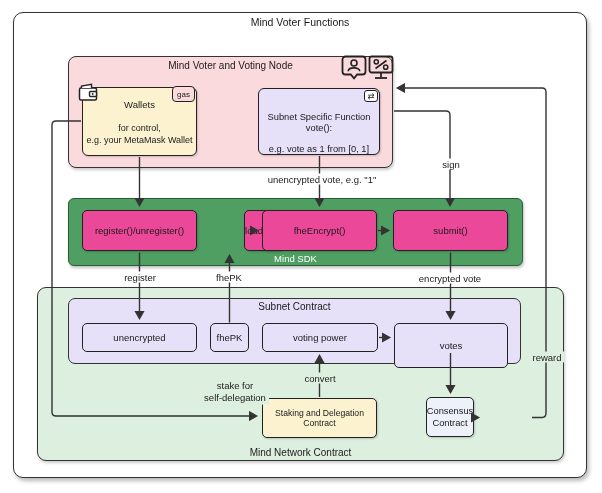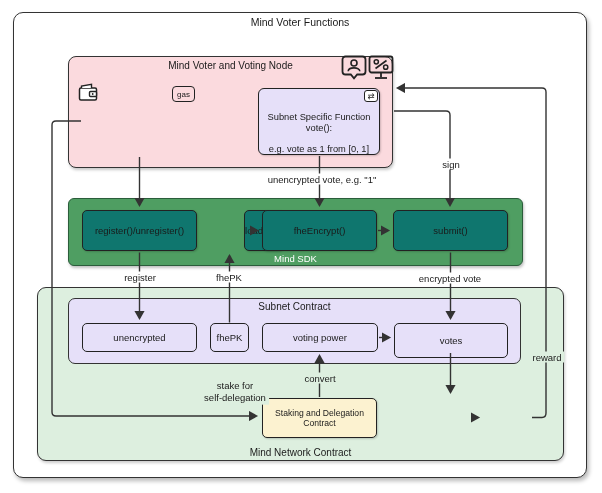--- a/index.html
+++ b/index.html
@@ -58,6 +58,13 @@
     </svg>
   </div>
 
+  <div class="abs node yellowbox" style="left:82px;top:87px;width:115px;height:69px;border-radius:6px;">
+    <div style="display:flex;flex-direction:column;align-items:center;width:100%;">
+      <div style="font-size:9.5px;">Wallets</div>
+      <div style="font-size:9px;margin-top:13px;">for control,</div>
+      <div style="font-size:9px;margin-top:2px;">e.g. your MetaMask Wallet</div>
+    </div>
+  </div>
   <div class="abs" style="left:78px;top:83px;">
     <svg class="icon" width="20" height="19" viewBox="0 0 20 19">
       <rect x="1.5" y="5" width="17" height="12" rx="1.5" fill="#fff" stroke="#222" stroke-width="1.5"></rect>

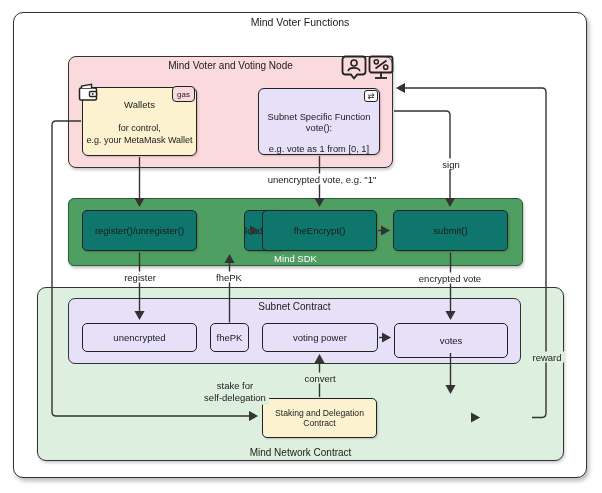--- a/index.html
+++ b/index.html
@@ -18,7 +18,7 @@
   .greenzone{background:var(--green_light,#ddefdf);border:1.3px solid #333;border-radius:9px;
     box-shadow:1px 2px 3px rgba(0,0,0,.2);}
   .lavzone{background:var(--lavender,#e6e0f9);border:1.3px solid #333;border-radius:7px;}
-  .whitebox{background:#0f766e;font-size:9.5px;}
+  .whitebox{background:#ec4899;font-size:9.5px;}
   .lavbox{background:var(--lavender,#e6e0f9);font-size:9.5px;}
   .bluebox{background:var(--blue_light,#edf1fa);font-size:9.3px;line-height:1.3;}
   .yellowbox{background:var(--yellow,#fcf2d0);}

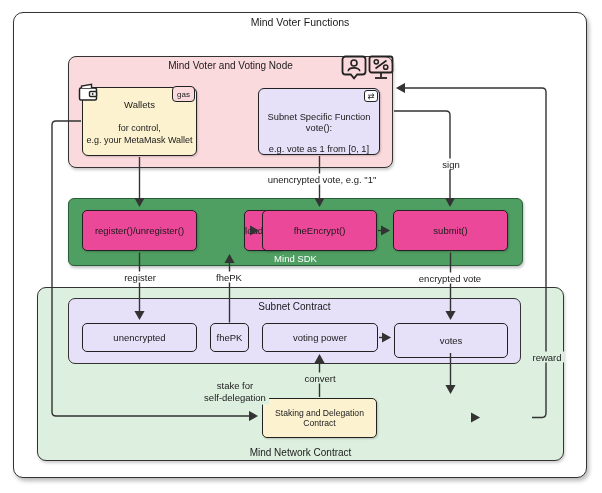--- a/index.html
+++ b/index.html
@@ -103,7 +103,7 @@
   <div class="abs node lavbox" style="left:82px;top:323px;width:115px;height:29px;border-radius:5px;box-shadow:none;">unencrypted</div>
   <div class="abs node lavbox" style="left:210px;top:323px;width:39px;height:29px;border-radius:5px;box-shadow:none;">fhePK</div>
   <div class="abs node lavbox" style="left:262px;top:323px;width:116px;height:29px;border-radius:5px;box-shadow:none;">voting power</div>
-  <div class="abs node lavbox" style="left:394px;top:323px;width:114px;height:35px;border-radius:5px;box-shadow:none;">votes</div>
+  <div class="abs node lavbox" style="left:394px;top:323px;width:114px;height:45px;border-radius:5px;box-shadow:none;">votes</div>
 
   <div class="abs node yellowbox" style="left:262px;top:398px;width:115px;height:40px;border-radius:5px;font-size:8.6px;">Staking and Delegation Contract</div>
 

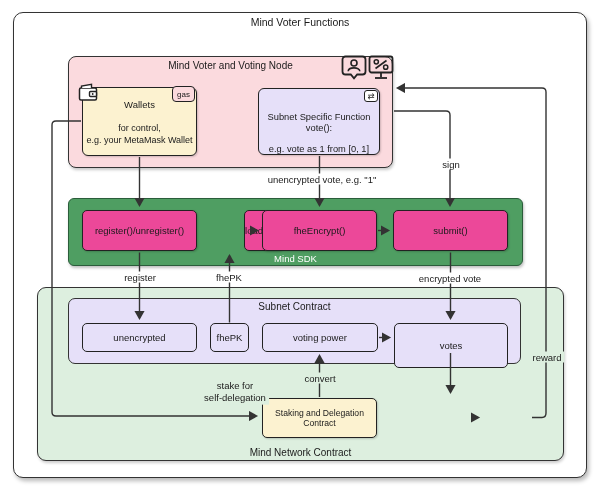--- a/index.html
+++ b/index.html
@@ -106,6 +106,7 @@
   <div class="abs node lavbox" style="left:394px;top:323px;width:114px;height:45px;border-radius:5px;box-shadow:none;">votes</div>
 
   <div class="abs node yellowbox" style="left:262px;top:398px;width:115px;height:40px;border-radius:5px;font-size:8.6px;">Staking and Delegation Contract</div>
+  <div class="abs node bluebox" style="left:426px;top:397px;width:48px;height:40px;border-radius:5px;padding:2px;">Consensus Contract</div>
 
   <svg class="overlay" width="602" height="493" viewBox="0 0 602 493">
     <defs>

